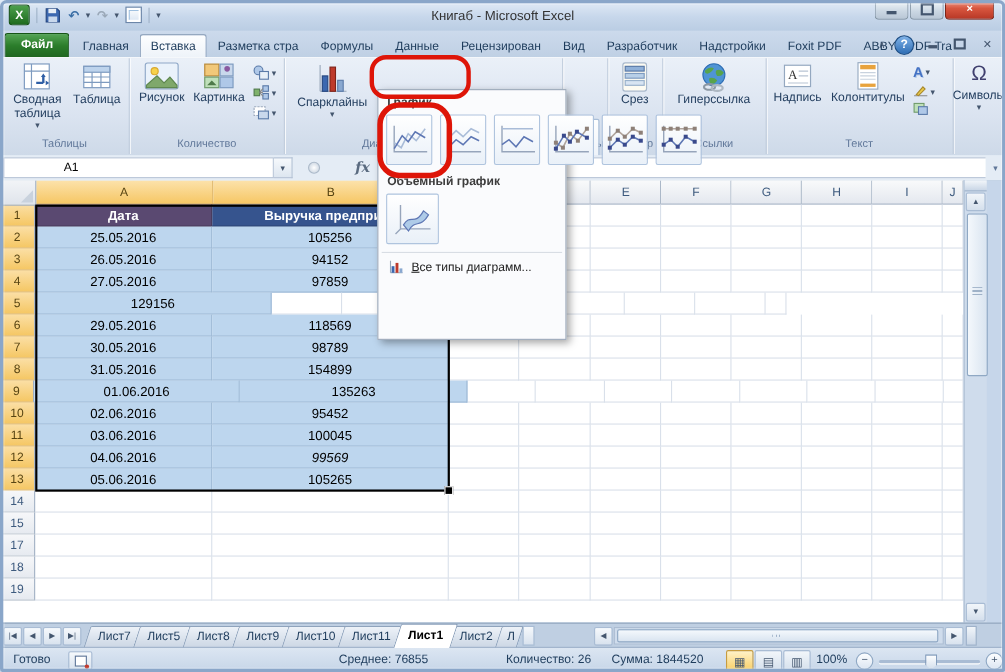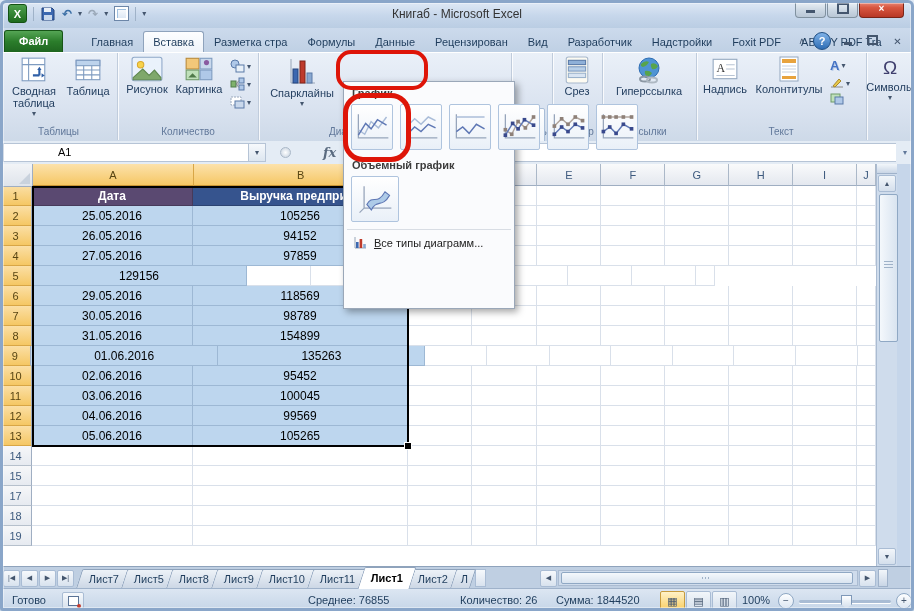--- a/index.html
+++ b/index.html
@@ -33,7 +33,7 @@
   .tab{height:20px;line-height:20px;padding:0 9px;color:#1e3c5c;border:1px solid transparent;border-bottom:none;
        border-radius:3px 3px 0 0;white-space:nowrap}
   .tab.file{background:linear-gradient(#55A555,#2B7D2B 50%,#1F6620);border-color:#175517;color:#fff;font-weight:bold;
-            padding:0 14px;margin-right:18px;height:21px;line-height:21px}
+            padding:0 14px;margin-right:2px;height:21px;line-height:21px}
   .tab.active{background:linear-gradient(#FDFEFF,#EEF3F9);border-color:#8FA3BC;color:#1e3c5c}
   .tabrow-right{position:absolute;right:8px;top:4px;display:flex;gap:8px;align-items:center}
   .chev{color:#44566e;font-size:9px}

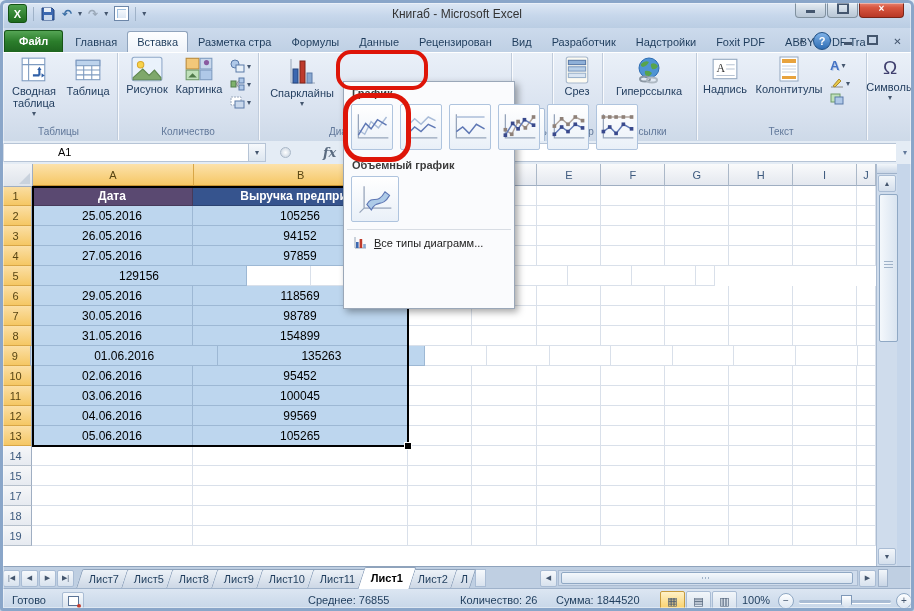--- a/index.html
+++ b/index.html
@@ -572,7 +572,7 @@
         <div class="grow">
           <div class="rh sel">12</div>
           <div class="cell blue" style="width: 161px;">04.06.2016</div>
-          <div class="cell blue" style="width: 215px;">99569</div>
+          <div class="cell blue" style="width: 215px; font-style: italic;">99569</div>
           <div class="cell" style="width: 64px;"></div>
           <div class="cell" style="width: 65px;"></div>
           <div class="cell" style="width: 64px;"></div>

